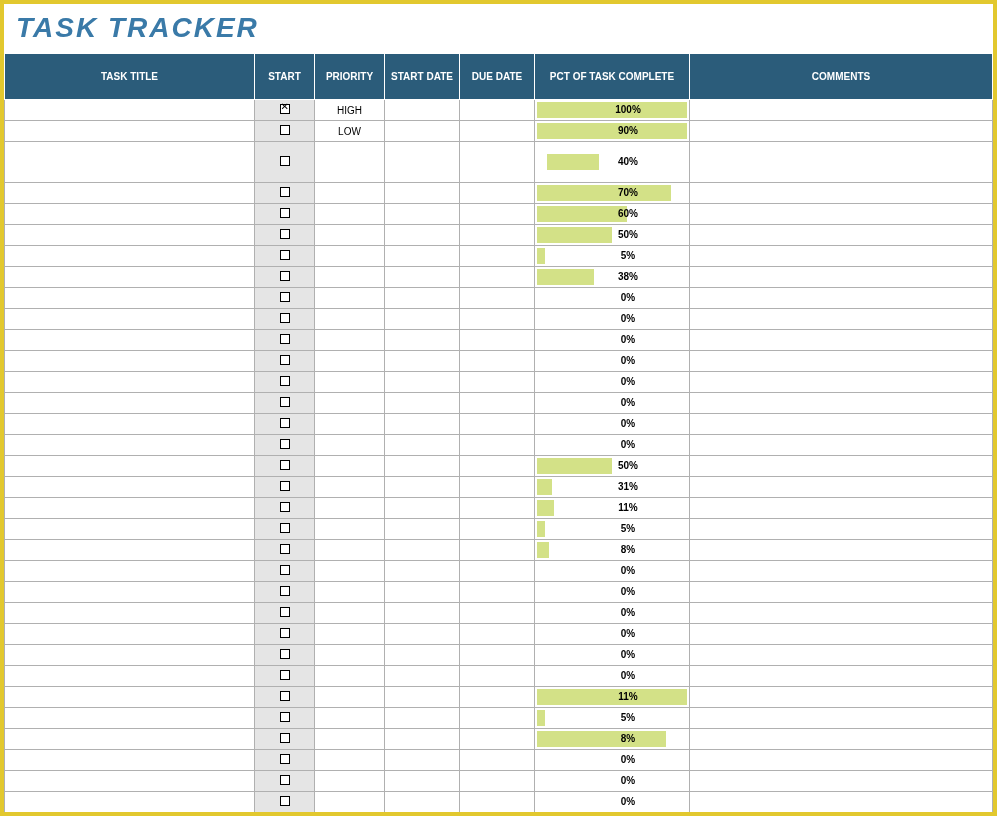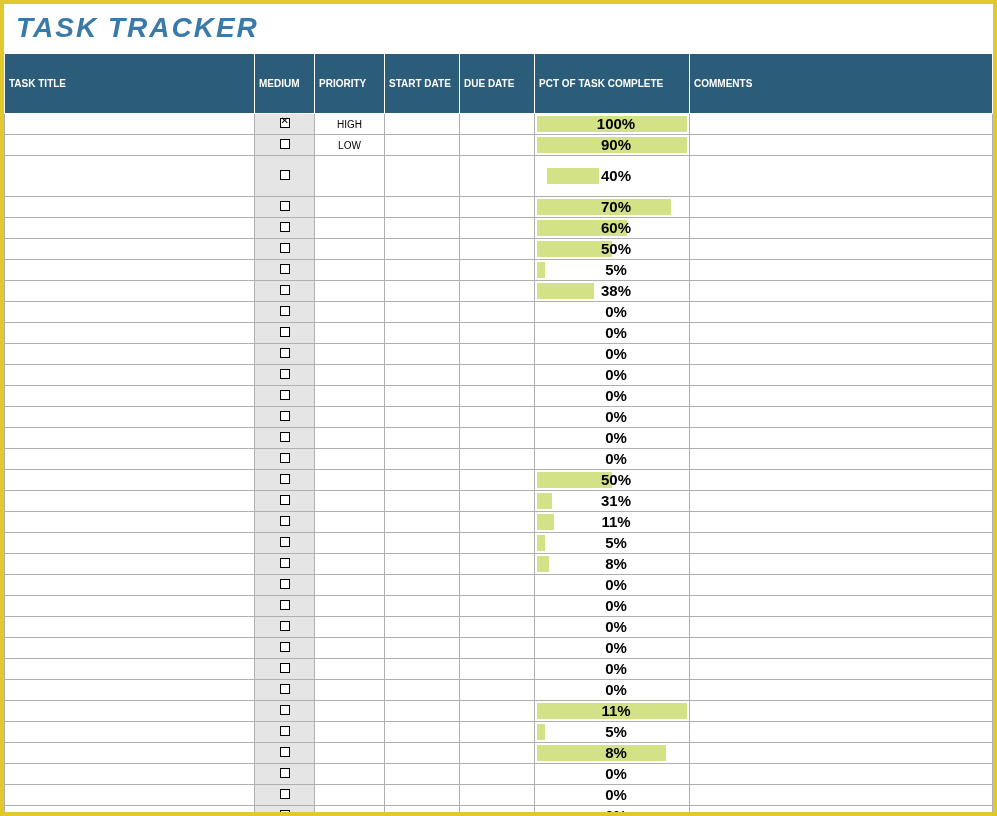--- a/index.html
+++ b/index.html
@@ -6,7 +6,7 @@
 body{font-family:Arial,Helvetica,sans-serif;background:#fff;border:4px solid #e2c82e;width:997px;height:816px;overflow:hidden}
 .title{color:#3a7aa8;font-size:28px;font-weight:bold;font-style:italic;letter-spacing:2px;padding:8px 12px 10px}
 .tbl{width:100%;border-collapse:collapse;table-layout:fixed}
-.tbl th{background:#2b5c7a;color:#fff;font-size:10px;font-weight:bold;text-align:left;padding:24px 4px;border:1px solid #fff;border-top:none}
+.tbl th{background:#2b5c7a;color:#fff;font-size:10px;font-weight:bold;text-align:center;padding:17px 4px;border:1px solid #fff;border-top:none}
 .tbl td{border:1px solid #b0b0b0;height:20px;font-size:10px;text-align:center;padding:0 3px;vertical-align:middle}
 .col-title{width:250px}
 .col-status{width:60px}

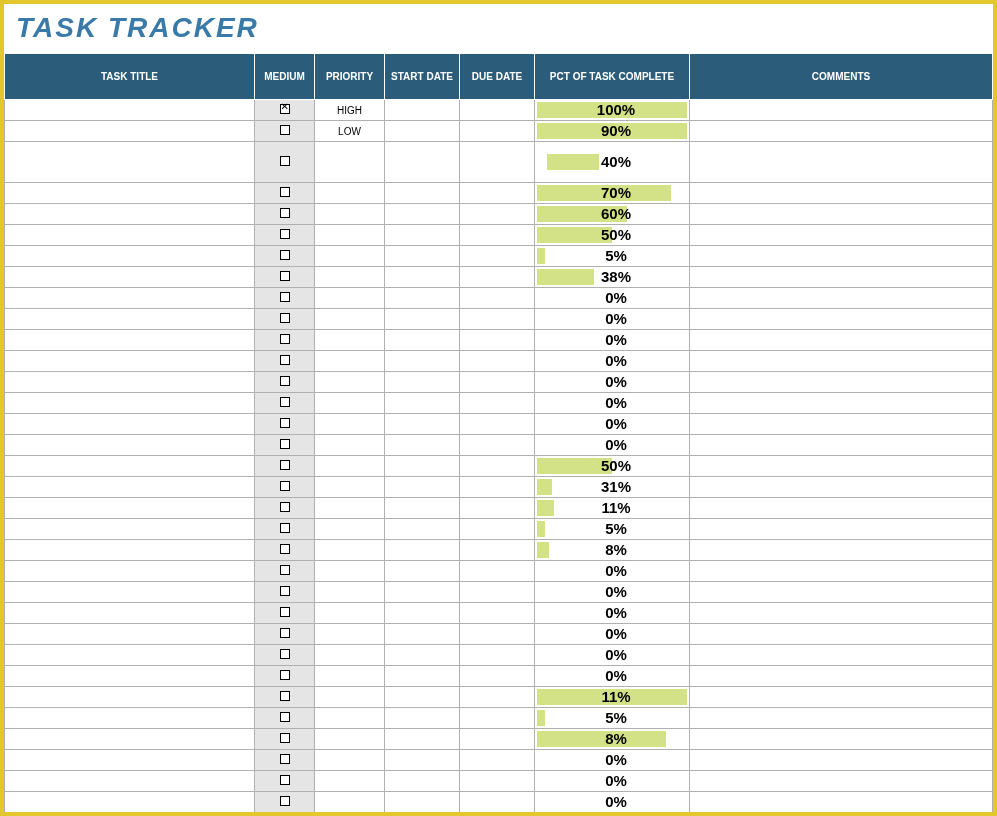--- a/index.html
+++ b/index.html
@@ -42,7 +42,7 @@
 <thead>
 <tr>
 <th>TASK TITLE</th>
-<th>MEDIUM</th>
+<th>START</th>
 <th>PRIORITY</th>
 <th>START DATE</th>
 <th>DUE DATE</th>

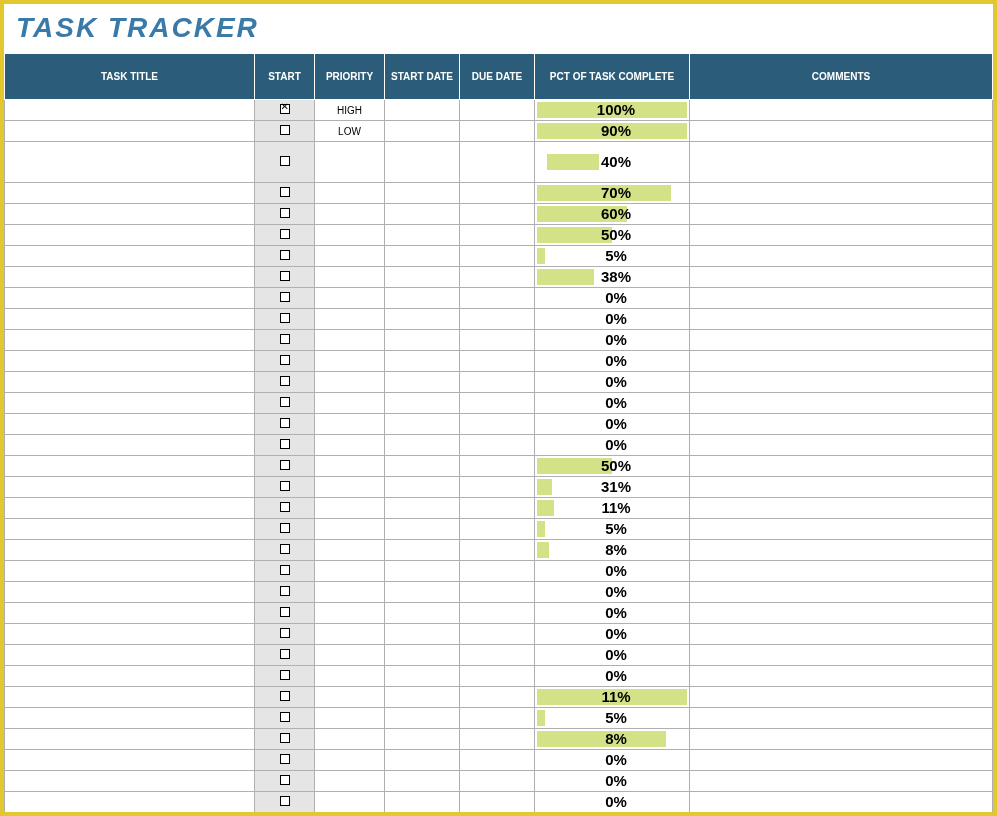--- a/index.html
+++ b/index.html
@@ -18,7 +18,7 @@
 td.status-cell{background:#e5e5e5}
 .pct-wrap{position:relative;width:100%;height:16px;display:flex;align-items:center}
 .pct-bar{position:absolute;left:0;top:0;height:100%;background:#d3e187}
-.pct-label{position:absolute;left:4px;width:100%;text-align:center;font-size:15px;font-weight:bold;line-height:16px}
+.pct-label{position:absolute;left:16px;width:100%;text-align:center;font-size:10px;font-weight:bold;line-height:16px}
 .cbx{display:inline-block;width:10px;height:10px;border:1px solid #000;position:relative;background:#fff}
 .cbx.checked::after{content:"✕";position:absolute;left:0;top:-3px;font-size:10px;line-height:10px}
 td.task-cell{text-align:left}

